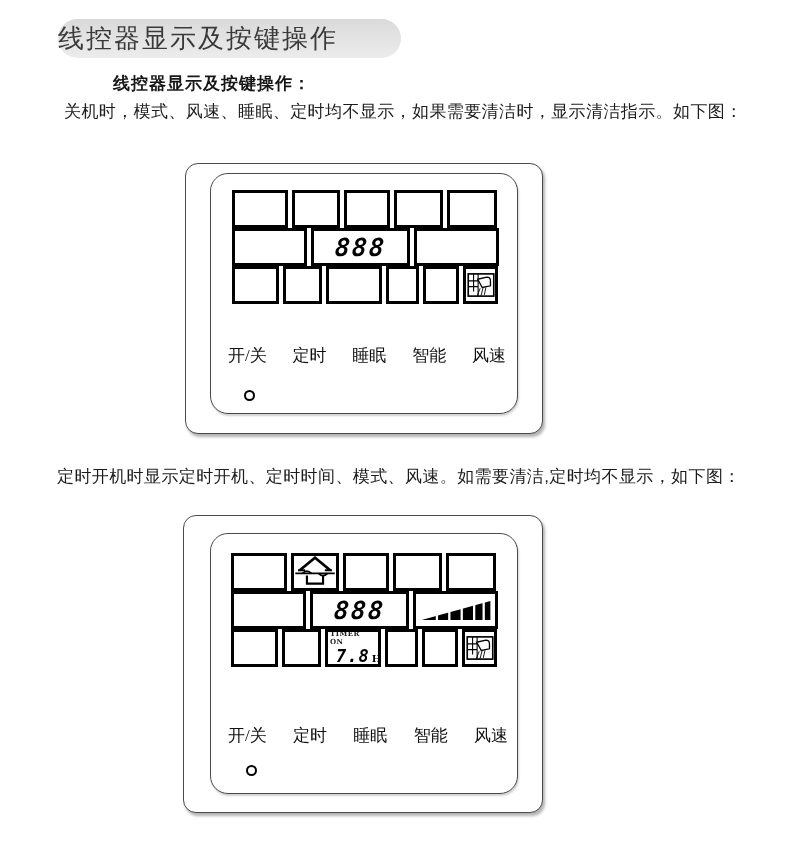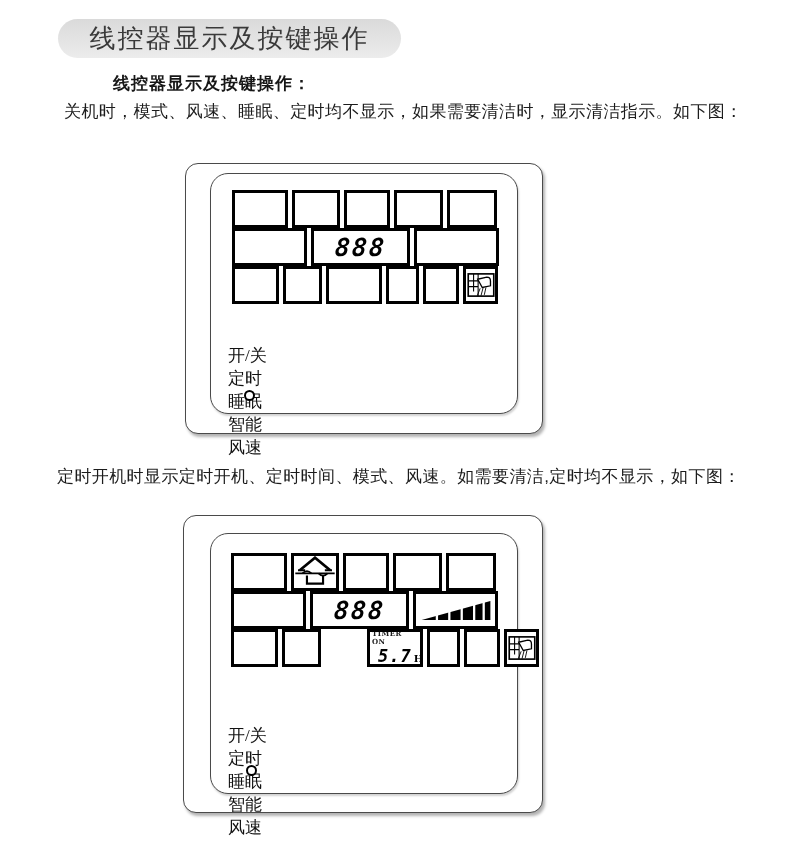--- a/index.html
+++ b/index.html
@@ -12,7 +12,7 @@
   .banner{
     position:absolute;left:58px;top:19px;width:343px;height:39px;
     border-radius:20px;background:linear-gradient(180deg,#dadada,#ececec);
-    display:flex;align-items:center;justify-content:center;
+    display:flex;align-items:center;
   }
   .banner span{font-size:26px;color:#3a3a3a;letter-spacing:2px;}
   .heading1{

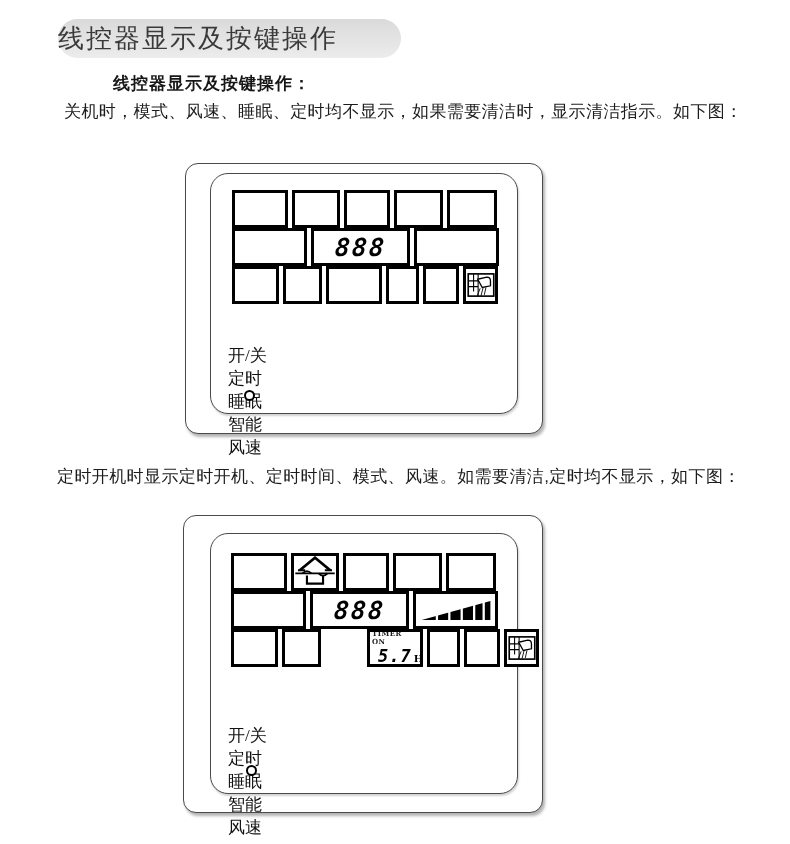--- a/index.html
+++ b/index.html
@@ -60,7 +60,7 @@
 
   .btn-row{
     position:absolute;display:flex;justify-content:space-between;
-    font-family:"Liberation Serif",serif;font-size:17px;color:#111;white-space:nowrap;flex-direction:column;
+    font-family:"Liberation Serif",serif;font-size:17px;color:#111;white-space:nowrap;
   }
   #ctrl1 .btn-row{left:17px;top:170px;width:278px;}
   #ctrl2 .btn-row{left:17px;top:190px;width:280px;}

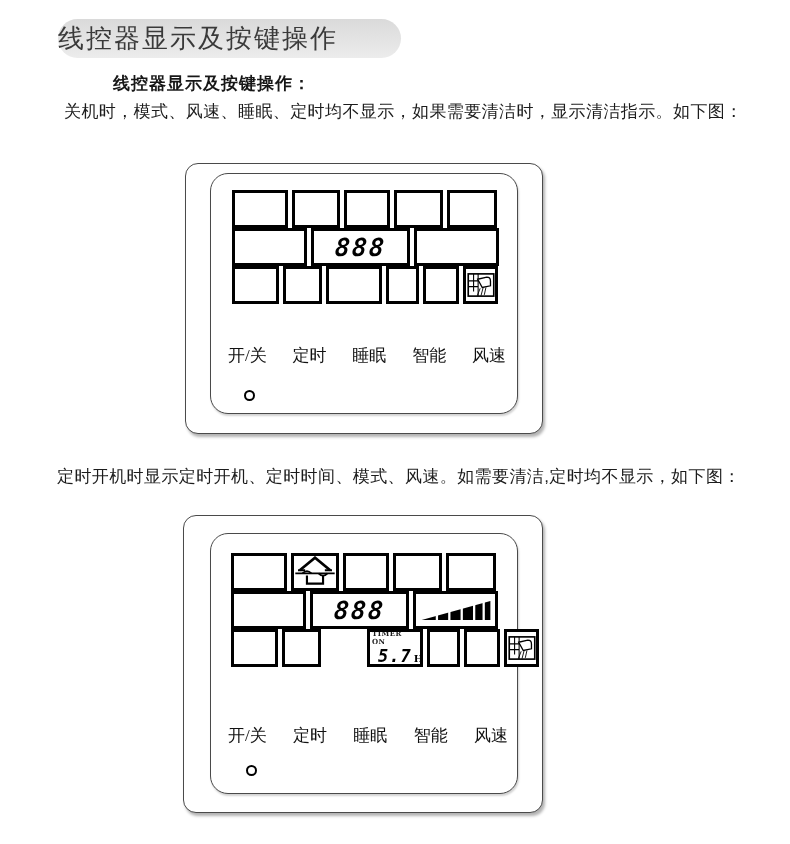--- a/index.html
+++ b/index.html
@@ -52,7 +52,7 @@
   
   .seg{font-family:"DejaVu Sans Mono",monospace;font-weight:bold;font-style:italic;color:#000;}
   .seg-big{font-size:25px;letter-spacing:2px;transform:skewX(-5deg);}
-  .timer-cell{flex-direction:column;justify-content:center;align-items:flex-start;padding:1px 2px;margin-left:42px;}
+  .timer-cell{flex-direction:column;justify-content:center;align-items:flex-start;padding:1px 2px;}
   .timer-label{font-family:"DejaVu Serif",serif;font-weight:bold;font-size:7px;letter-spacing:0.5px;line-height:8px;}
   .timer-line{display:flex;align-items:baseline;padding-left:6px;}
   .timer-val{font-size:17px;letter-spacing:1px;}

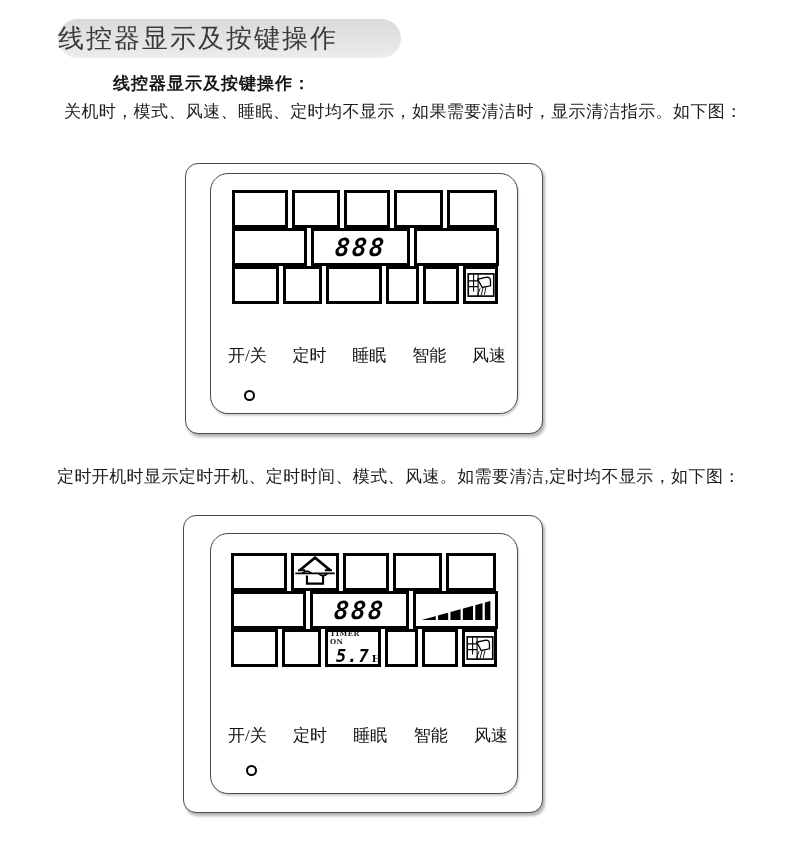--- a/index.html
+++ b/index.html
@@ -171,7 +171,7 @@
           <div class="cell w56 timer-cell">
             <span class="timer-label">TIMER ON</span>
             <span class="timer-line">
-              <span class="seg timer-val">5.7</span>
+              <span class="seg timer-val">7.8</span>
               <span class="timer-unit">H</span>
             </span>
           </div>

